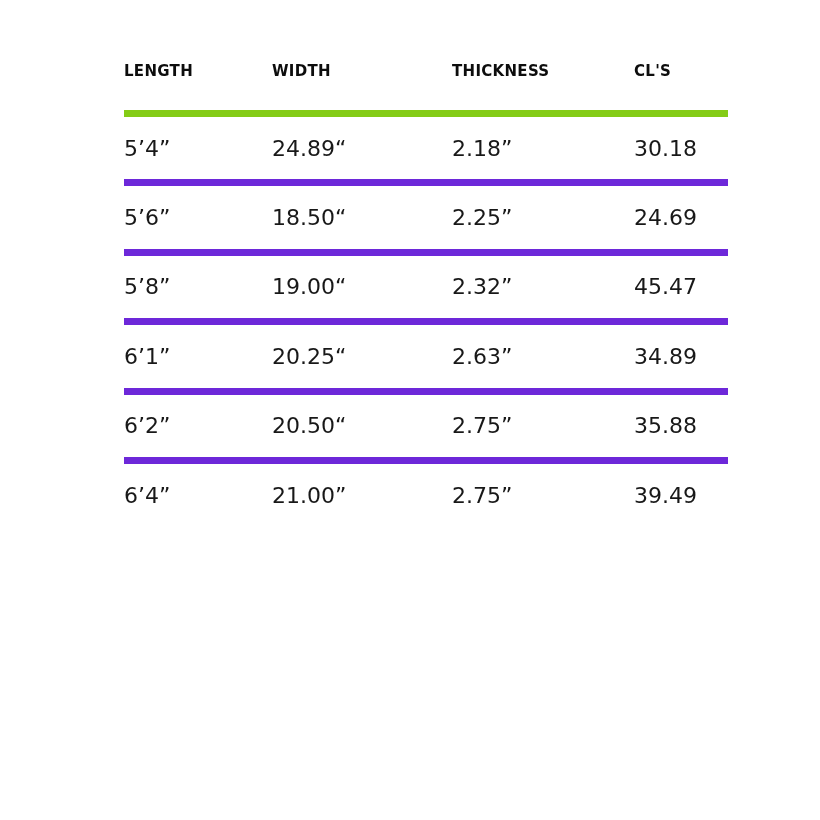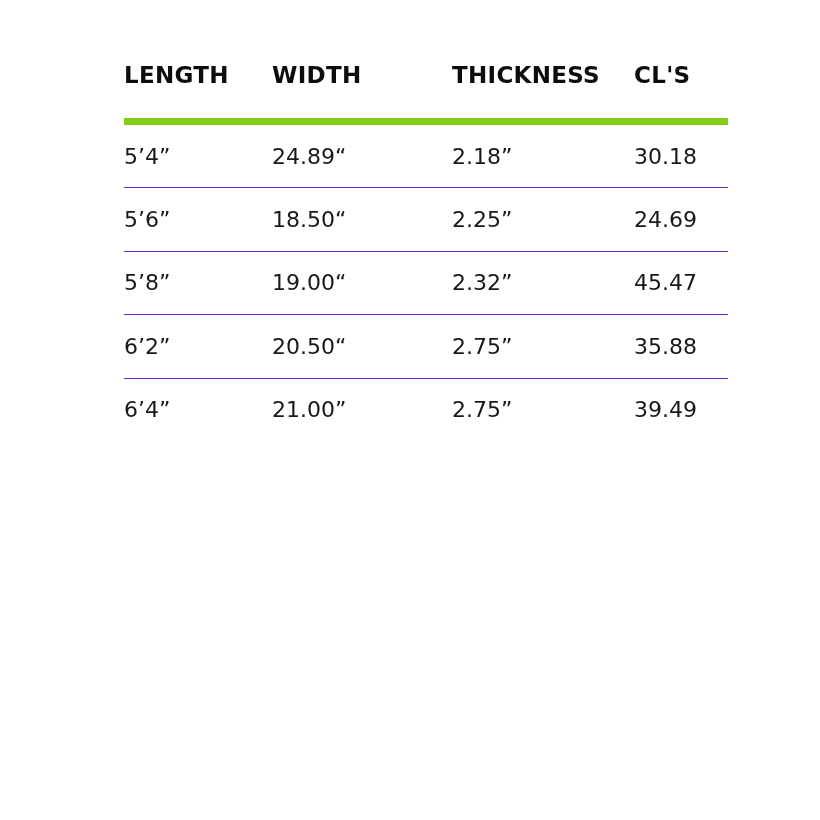--- a/index.html
+++ b/index.html
@@ -29,7 +29,7 @@
   table.size-table th {
     text-align: left;
     font-weight: 700;
-    font-size: 23px;
+    font-size: 15px;
     letter-spacing: 0.3px;
     color: #0d0d0d;
     padding: 0 0 30px 0;

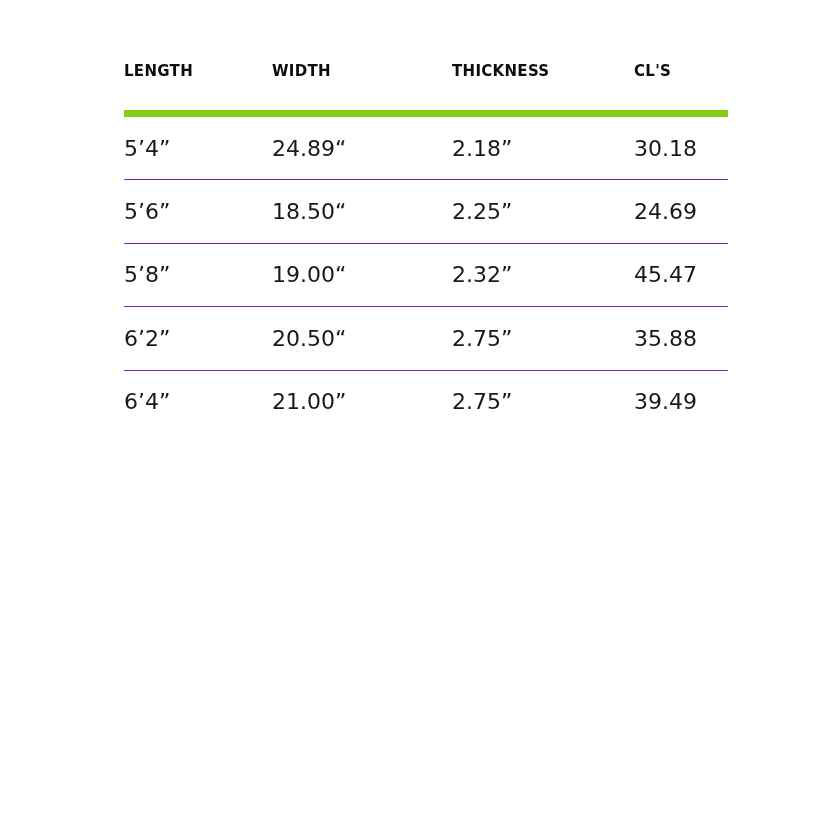--- a/index.html
+++ b/index.html
@@ -43,7 +43,7 @@
     padding: 0;
     height: 62.4px;
     vertical-align: middle;
-    border-top: 1px solid #6d28d9;
+    border-top: 7px solid #6d28d9;
   }
   table.size-table tbody tr:first-child td {
     border-top: 7px solid #84cc16;

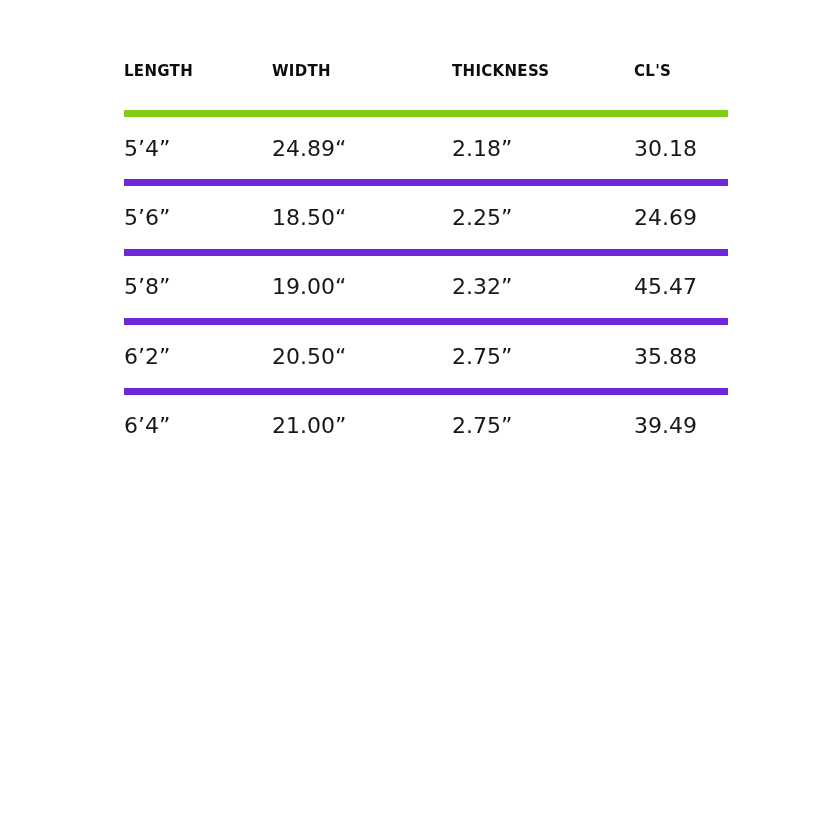--- a/index.html
+++ b/index.html
@@ -92,6 +92,12 @@
         <td>45.47</td>
       </tr>
       <tr>
+        <td>6’1”</td>
+        <td>20.25“</td>
+        <td>2.63”</td>
+        <td>34.89</td>
+      </tr>
+      <tr>
         <td>6’2”</td>
         <td>20.50“</td>
         <td>2.75”</td>

